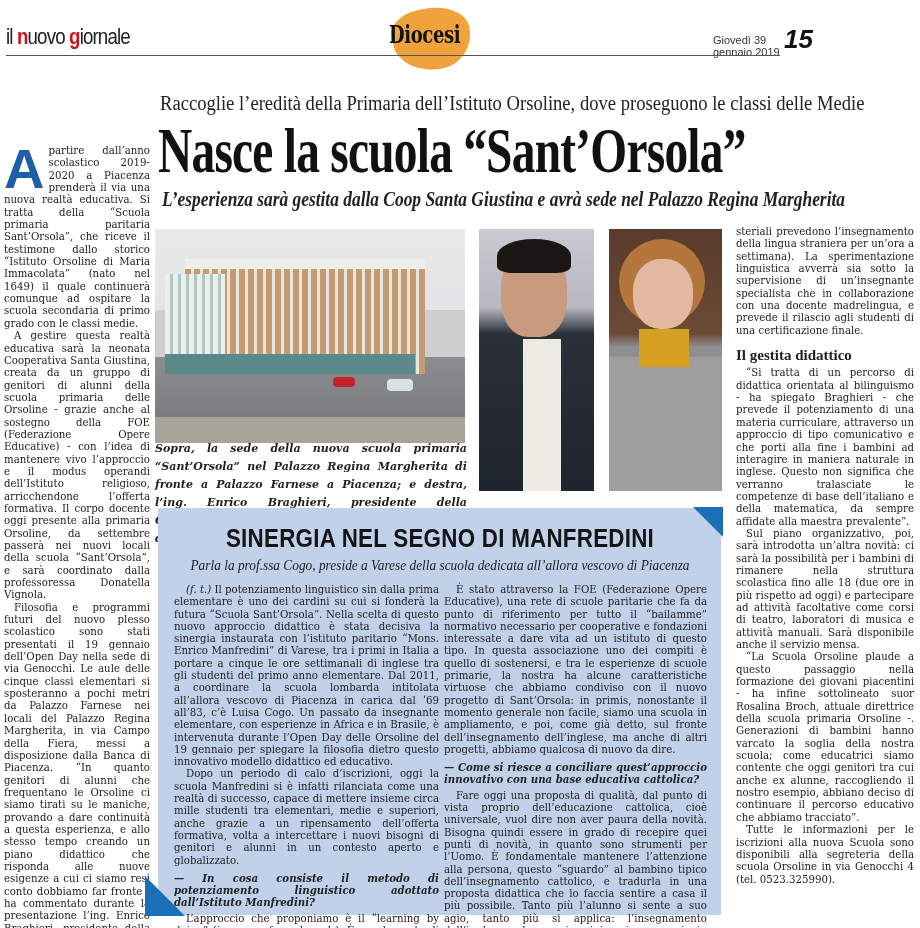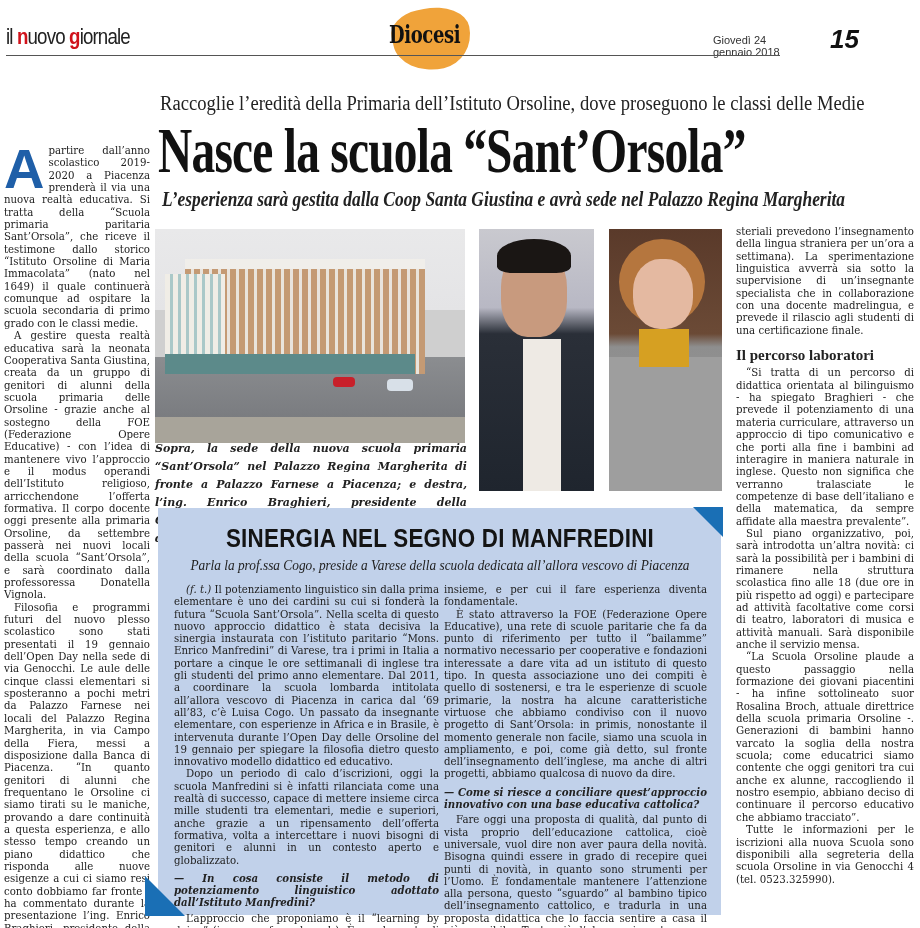--- a/index.html
+++ b/index.html
@@ -75,7 +75,7 @@
     <div class="blob"></div>
     <div class="label">Diocesi</div>
   </div>
-  <div class="date">Giovedì 24 gennaio 2018</div>
+  <div class="date">Giovedì 39 gennaio 2019</div>
   <div class="pagenum">15</div>
   <div class="rule"></div>
 </div>

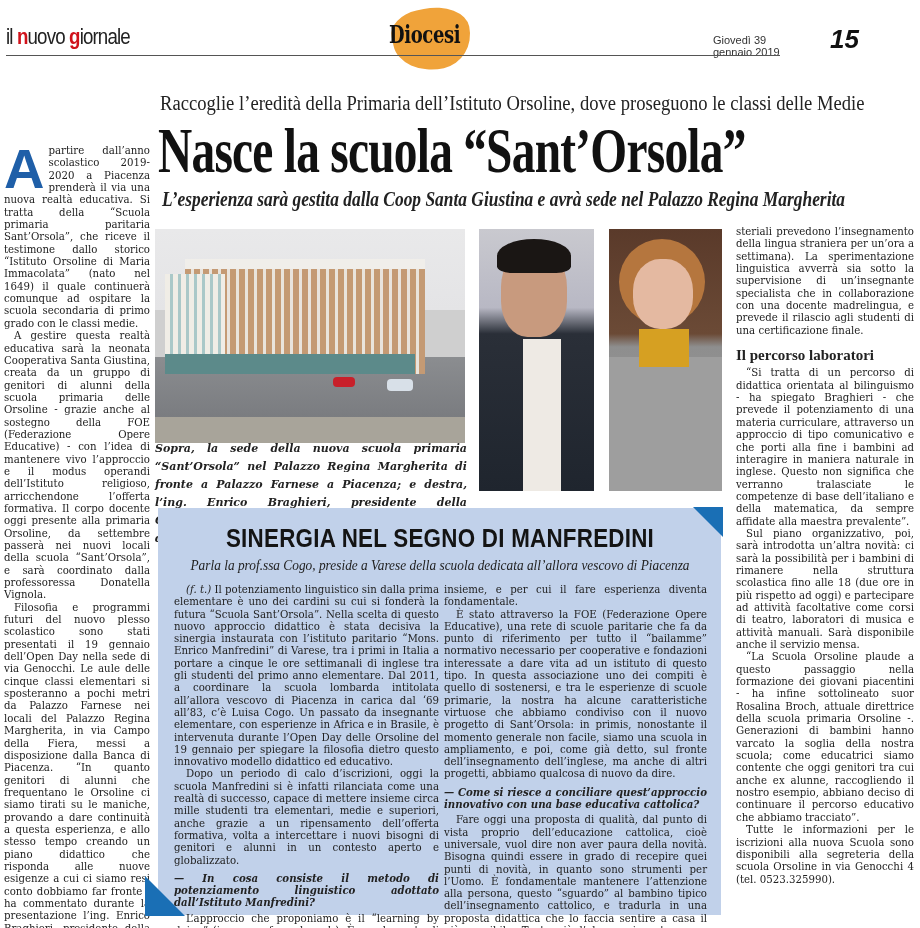--- a/index.html
+++ b/index.html
@@ -15,7 +15,7 @@
   .section-tag .blob { position: absolute; left: 8px; top: 2px; width: 78px; height: 62px; background: #f0a33a; border-radius: 40% 55% 45% 60% / 35% 45% 60% 55%; transform: rotate(-12deg); }
   .section-tag .label { position: absolute; left: 4px; top: 14px; font-family: "DejaVu Serif", serif; font-weight: bold; font-size: 24px; color: #111; transform: scaleX(0.75); transform-origin: left; letter-spacing: -0.5px; }
   .date { position: absolute; left: 713px; top: 34px; font-family: "Liberation Sans", sans-serif; font-size: 11px; color: #333; }
-  .pagenum { position: absolute; left: 830px; top: 24px; font-family: "Liberation Sans", sans-serif; font-weight: bold; font-style: italic; font-size: 26px; color: #111; }
+  .pagenum { position: absolute; left: 784px; top: 24px; font-family: "Liberation Sans", sans-serif; font-weight: bold; font-style: italic; font-size: 26px; color: #111; }
 
   
   .kicker { position: absolute; left: 160px; top: 92px; width: 760px; font-family: "Liberation Serif", serif; font-size: 20px; color: #222; white-space: nowrap; transform: scaleX(0.93); transform-origin: left; }

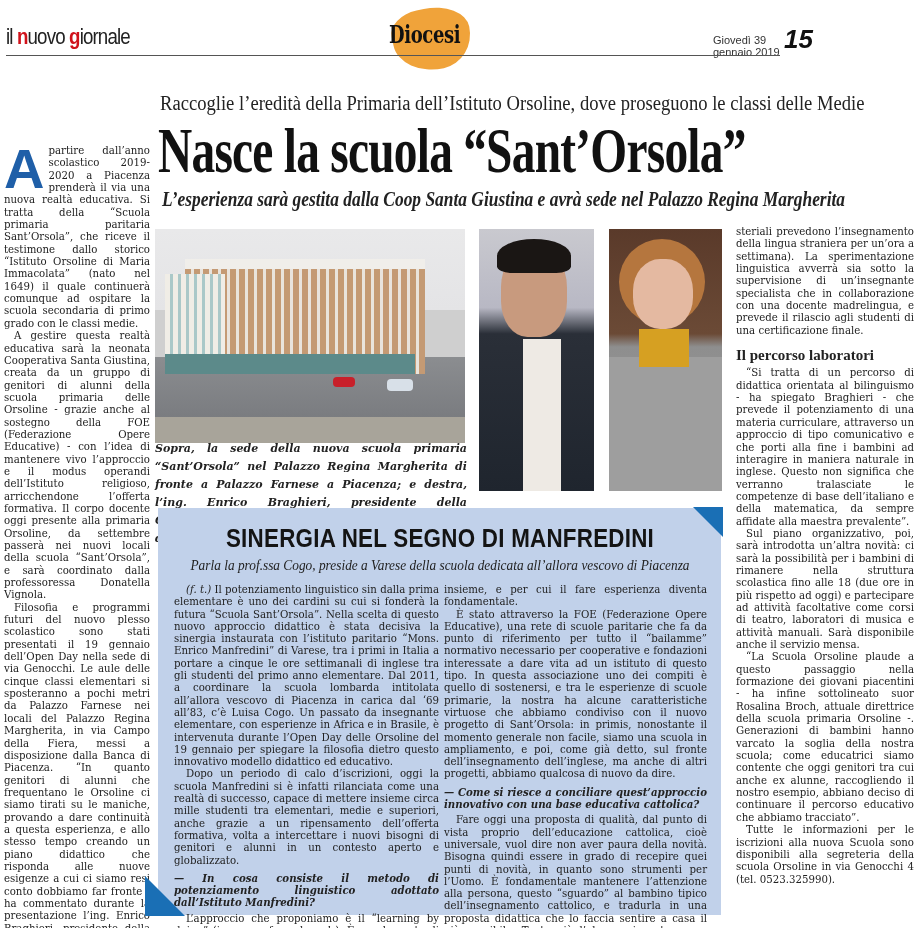--- a/index.html
+++ b/index.html
@@ -113,7 +113,7 @@
 
 <div class="col col-right">
   <p class="first">steriali prevedono l’insegnamento della lingua straniera per un’ora a settimana). La sperimentazione linguistica avverrà sia sotto la supervisione di un’insegnante specialista che in collaborazione con una docente madrelingua, e prevede il rilascio agli studenti di una certificazione finale.</p>
-  <h3>Il percorso laboratori</h3>
+  <h3>Il gestita didattico</h3>
   <p>“Si tratta di un percorso di didattica orientata al bilinguismo - ha spiegato Braghieri - che prevede il potenziamento di una materia curriculare, attraverso un approccio di tipo comunicativo e che porti alla fine i bambini ad interagire in maniera naturale in inglese. Questo non significa che verranno tralasciate le competenze di base dell’italiano e della matematica, da sempre affidate alla maestra prevalente”.</p>
   <p>Sul piano organizzativo, poi, sarà introdotta un’altra novità: ci sarà la possibilità per i bambini di rimanere nella struttura scolastica fino alle 18 (due ore in più rispetto ad oggi) e partecipare ad attività facoltative come corsi di teatro, laboratori di musica e attività manuali. Sarà disponibile anche il servizio mensa.</p>
   <p>“La Scuola Orsoline plaude a questo passaggio nella formazione dei giovani piacentini - ha infine sottolineato suor Rosalina Broch, attuale direttrice della scuola primaria Orsoline -. Generazioni di bambini hanno varcato la soglia della nostra scuola; come educatrici siamo contente che oggi genitori tra cui anche ex alunne, raccogliendo il nostro esempio, abbiano deciso di continuare il percorso educativo che abbiamo tracciato”.</p>

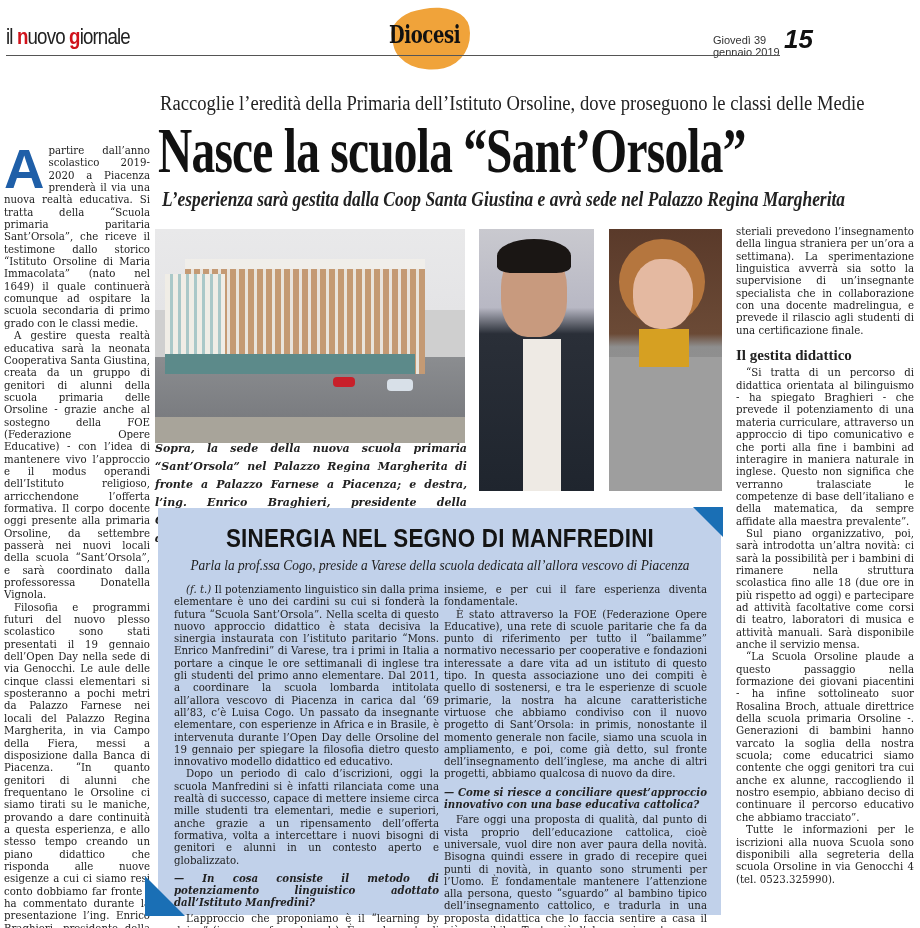--- a/index.html
+++ b/index.html
@@ -135,7 +135,6 @@
 </div>
 
 <div class="box-col box-col-2">
-  <p class="cont">insieme, e per cui il fare esperienza diventa fondamentale.</p>
   <p>È stato attraverso la FOE (Federazione Opere Educative), una rete di scuole paritarie che fa da punto di riferimento per tutto il “bailamme” normativo necessario per cooperative e fondazioni interessate a dare vita ad un istituto di questo tipo. In questa associazione uno dei compiti è quello di sostenersi, e tra le esperienze di scuole primarie, la nostra ha alcune caratteristiche virtuose che abbiamo condiviso con il nuovo progetto di Sant’Orsola: in primis, nonostante il momento generale non facile, siamo una scuola in ampliamento, e poi, come già detto, sul fronte dell’insegnamento dell’inglese, ma anche di altri progetti, abbiamo qualcosa di nuovo da dire.</p>
   <p class="q">— Come si riesce a conciliare quest’approccio innovativo con una base educativa cattolica?</p>
   <p>Fare oggi una proposta di qualità, dal punto di vista proprio dell’educazione cattolica, cioè universale, vuol dire non aver paura della novità. Bisogna quindi essere in grado di recepire quei punti di novità, in quanto sono strumenti per l’Uomo. È fondamentale mantenere l’attenzione alla persona, questo “sguardo” al bambino tipico dell’insegnamento cattolico, e tradurla in una proposta didattica che lo faccia sentire a casa il più possibile. Tanto più l’alunno si sente a suo agio, tanto più si applica: l’insegnamento dell’inglese, ad esempio, si inserisce proprio in questo contesto educativo più generale.</p>

